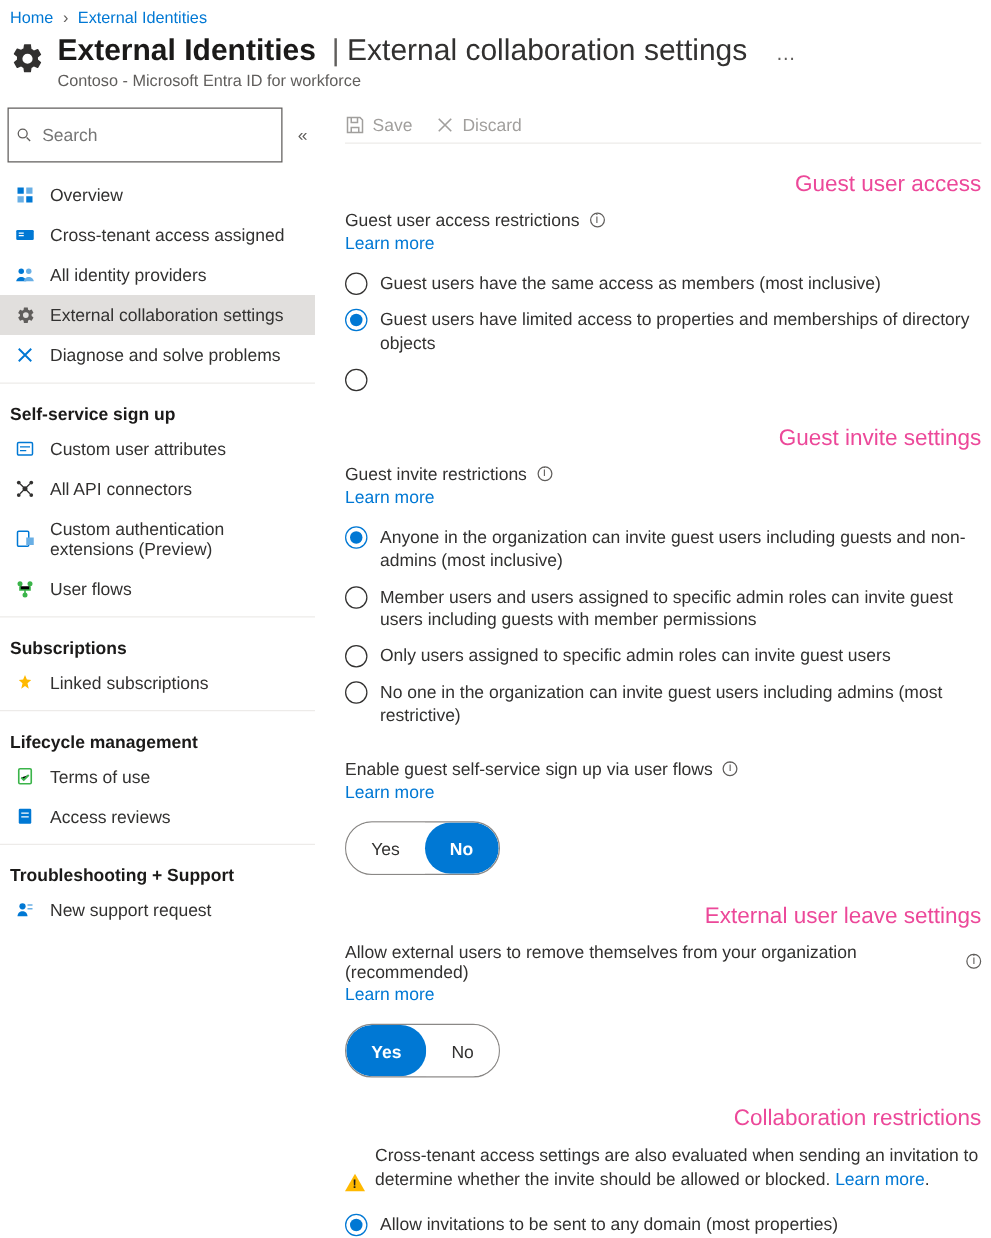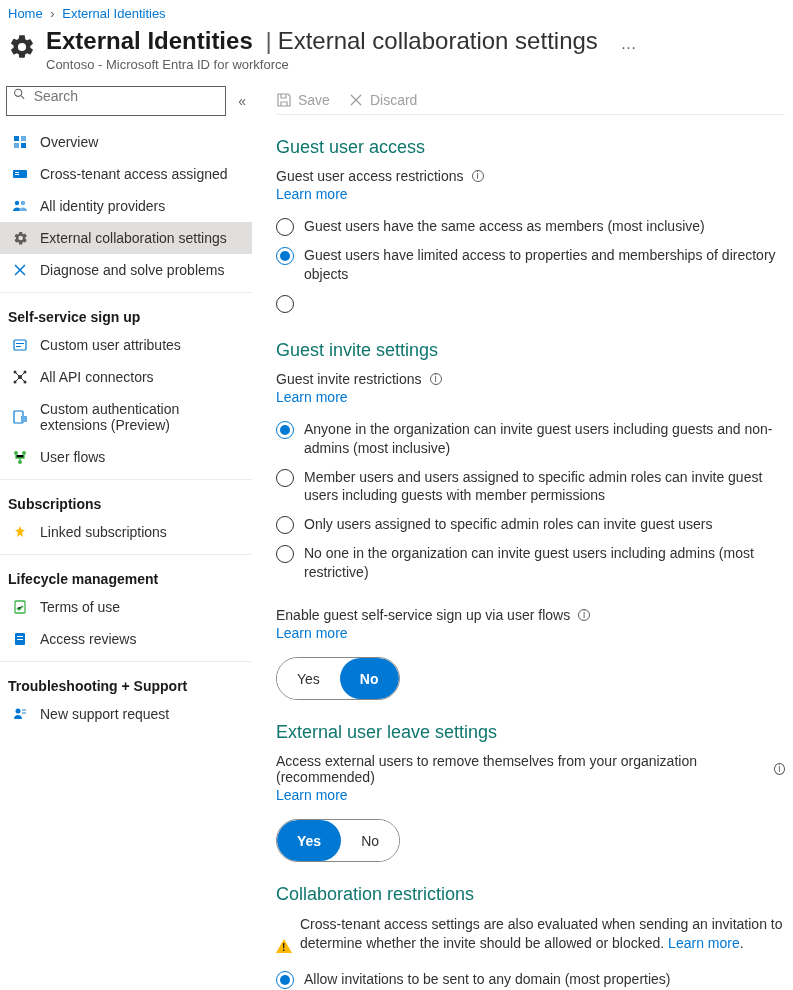--- a/index.html
+++ b/index.html
@@ -59,9 +59,9 @@
     padding: 0 6px 10px 6px;
   }
   .side-search {
-    display:flex; align-items:flex-start;
+    display:flex; align-items:center;
     border: 1px solid #605e5c;
-    height: 30px; flex:1;
+    height: 44px; flex:1;
     padding: 0 6px;
   }
   .side-search input {

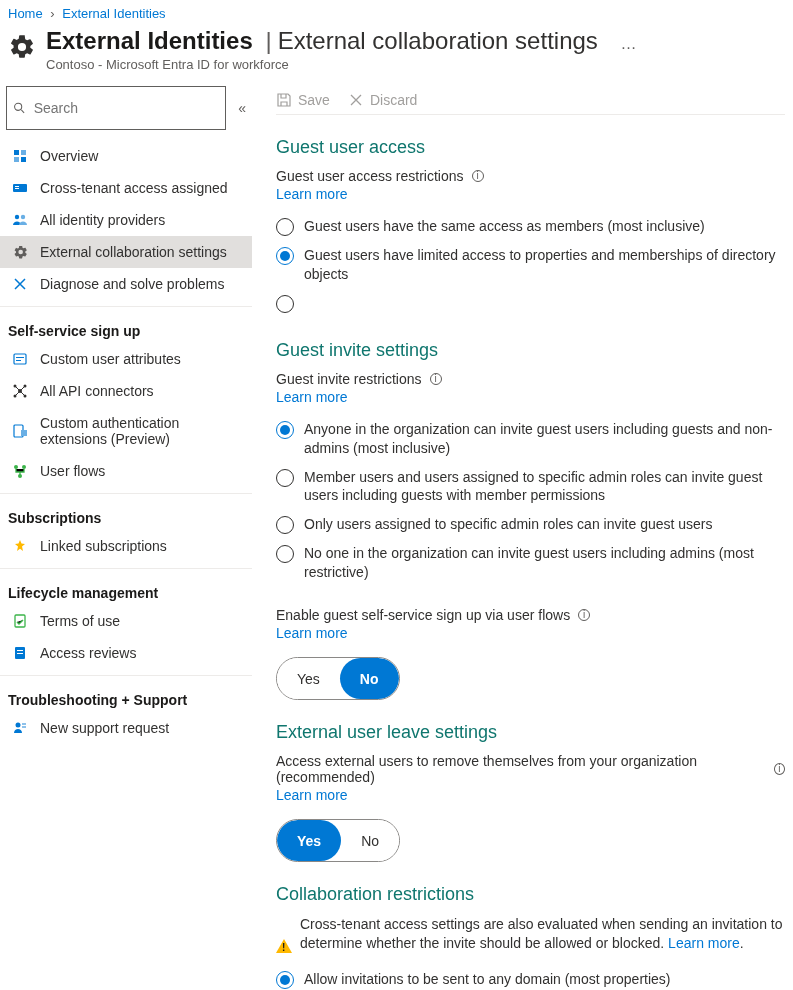--- a/index.html
+++ b/index.html
@@ -108,7 +108,7 @@
   .section { margin-top: 22px; margin-right: 8px; }
   .section h2 {
     margin: 0 0 10px 0;
-    font-size: 18px; font-weight: 400; color: #0f766e;
+    font-size: 18px; font-weight: 400; color: #ec4899; text-align: right;
   }
   .fieldlabel {
     font-size: 14px; color:#323130;

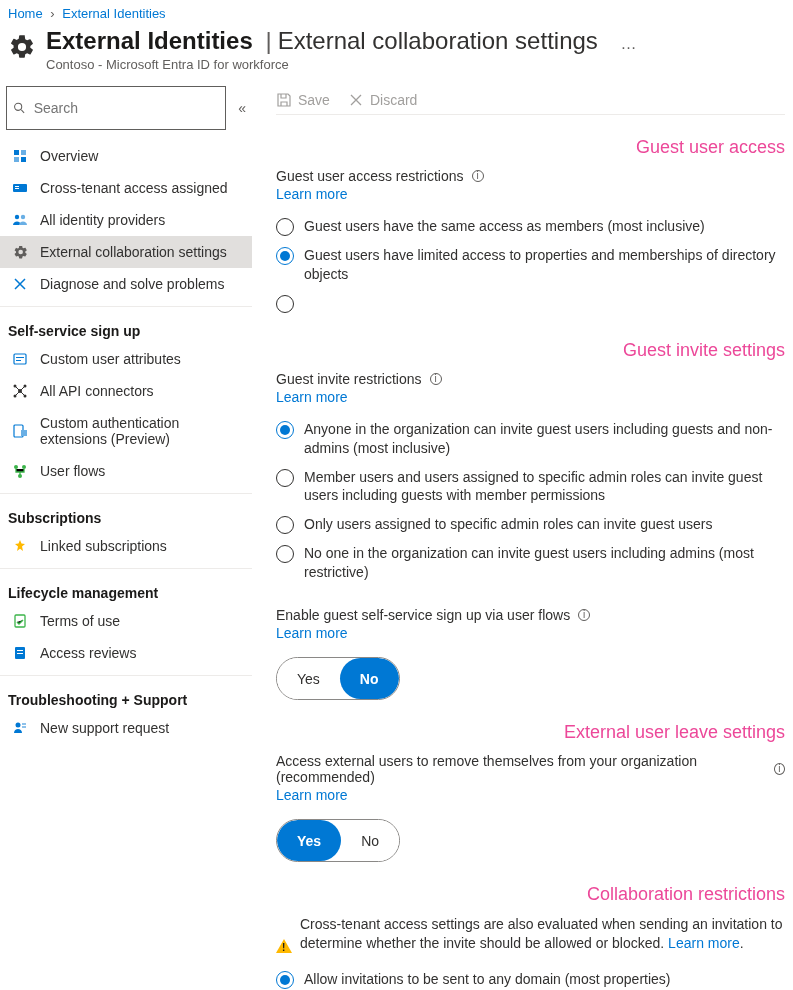--- a/index.html
+++ b/index.html
@@ -430,7 +430,7 @@
     <div class="section">
       <h2>External user leave settings</h2>
       <div class="fieldlabel">
-        <span>Access external users to remove themselves from your organization (recommended)</span>
+        <span>Allow external users to remove themselves from your organization (recommended)</span>
         <span class="info">i</span>
       </div>
       <a href="#" class="learn-more">Learn more</a><br>

